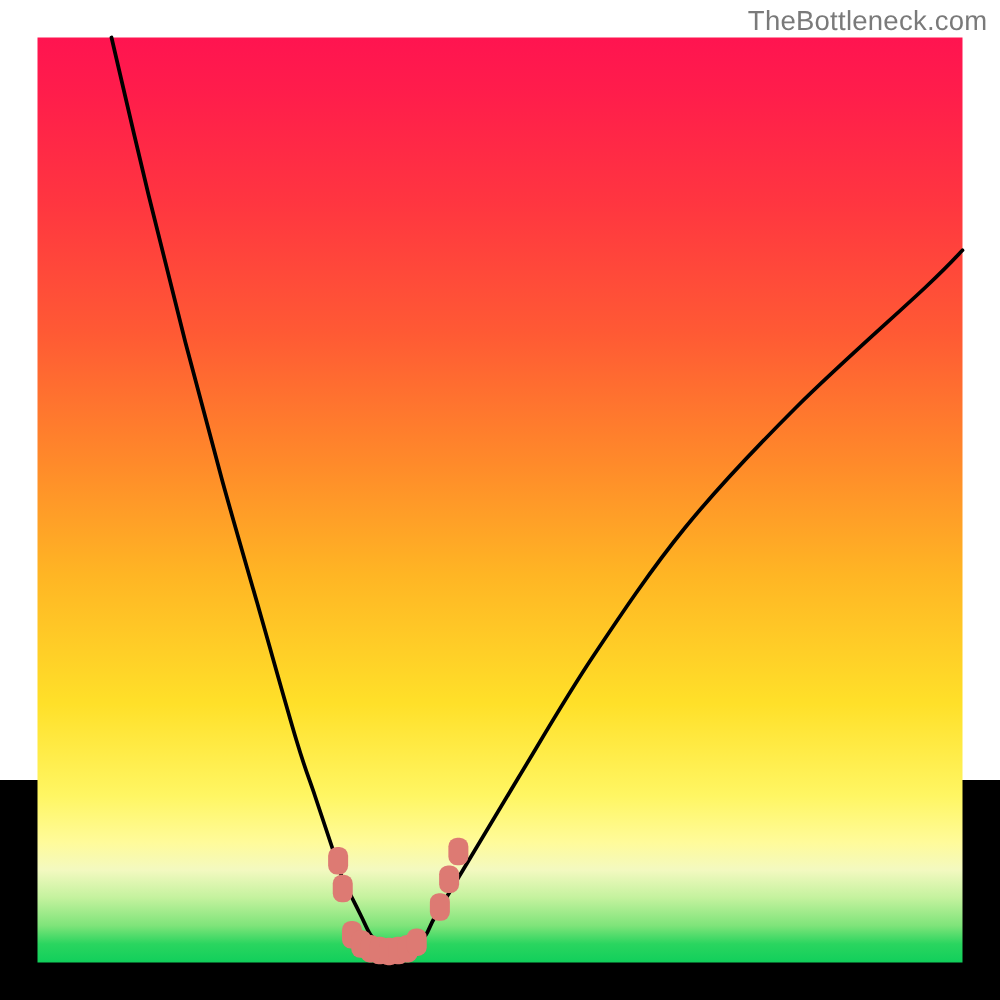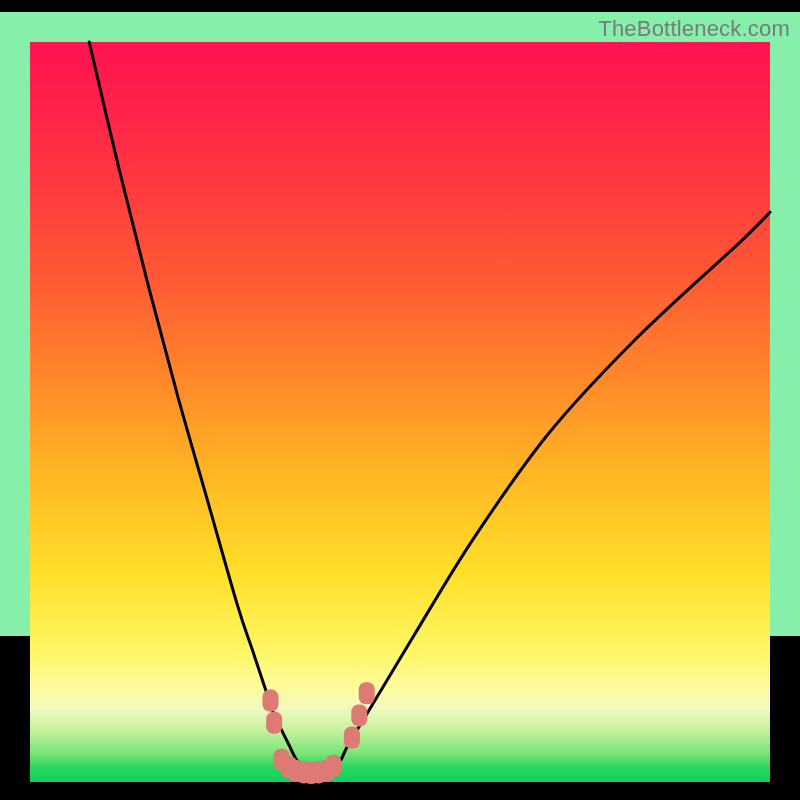--- a/index.html
+++ b/index.html
@@ -14,10 +14,10 @@
   .frame {
     position: absolute;
     left: 0;
-    top: 12px;
+    top: 0;
     width: 800px;
     height: 624px;
-    background: #86efac;
+    background: #ffffff;
   }
   .plot {
     position: absolute;

